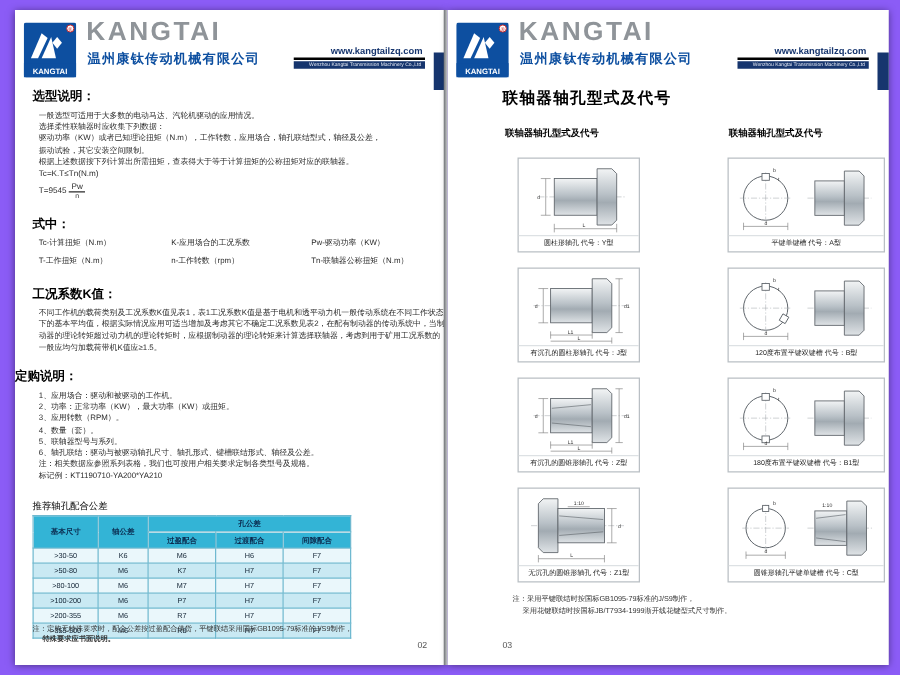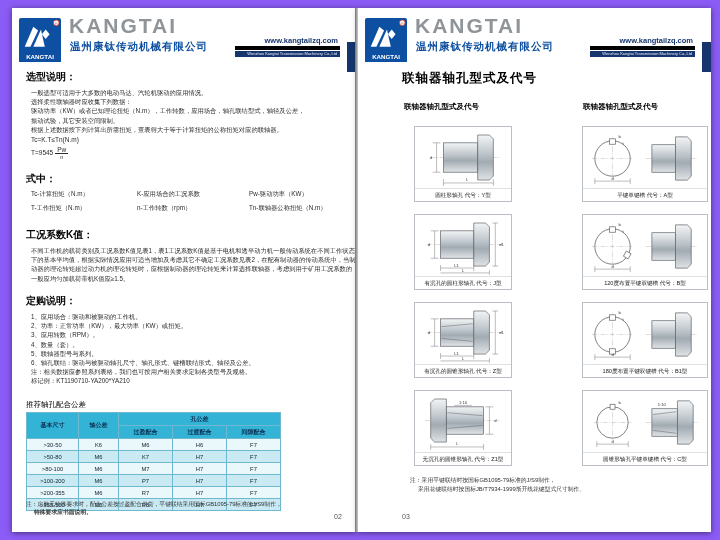--- a/index.html
+++ b/index.html
@@ -17,7 +17,7 @@
   .brand-en{position:absolute;left:57px;top:-2px;font-size:21px;font-weight:bold;color:#8f9499;letter-spacing:2px;}
   .brand-cn{position:absolute;left:58px;top:24px;font-size:10.5px;font-weight:bold;color:#0d4fa0;letter-spacing:1px;text-align:right;}
   .site{position:absolute;right:16px;top:20px;text-align:right;}
-  .site-url{font-size:7.5px;font-weight:bold;color:#16356e;border-bottom:4px solid #000000;padding:0 2px 1px 30px;}
+  .site-url{font-size:7.5px;font-weight:bold;color:#16356e;border-bottom:2px solid #000000;padding:0 2px 1px 30px;}
   .site-bar{margin-top:1px;background:#16356e;color:#e8ecf5;font-size:4px;line-height:6px;padding:0 3px;white-space:nowrap;}
   .corner-tab{position:absolute;right:0;top:26px;width:9px;height:30px;background:#16356e;}
 

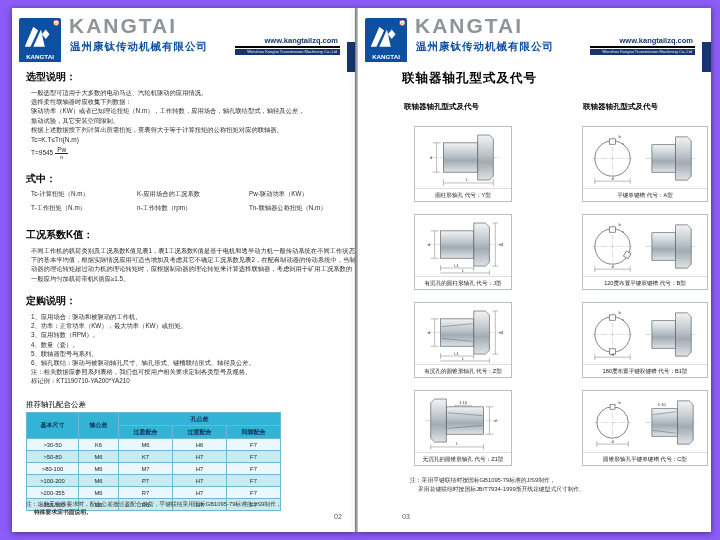--- a/index.html
+++ b/index.html
@@ -126,7 +126,7 @@
       <div>一般应均匀加载荷带机K值应≥1.5。</div>
     </div>
 
-    <div class="sec" style="left:14px;top:286px;">定购说明：</div>
+    <div class="sec" style="left:0;top:286px;">定购说明：</div>
     <div class="blk" style="left:19px;top:304px;">
       <div>1、应用场合：驱动和被驱动的工作机。</div>
       <div>2、功率：正常功率（KW），最大功率（KW）或扭矩。</div>

